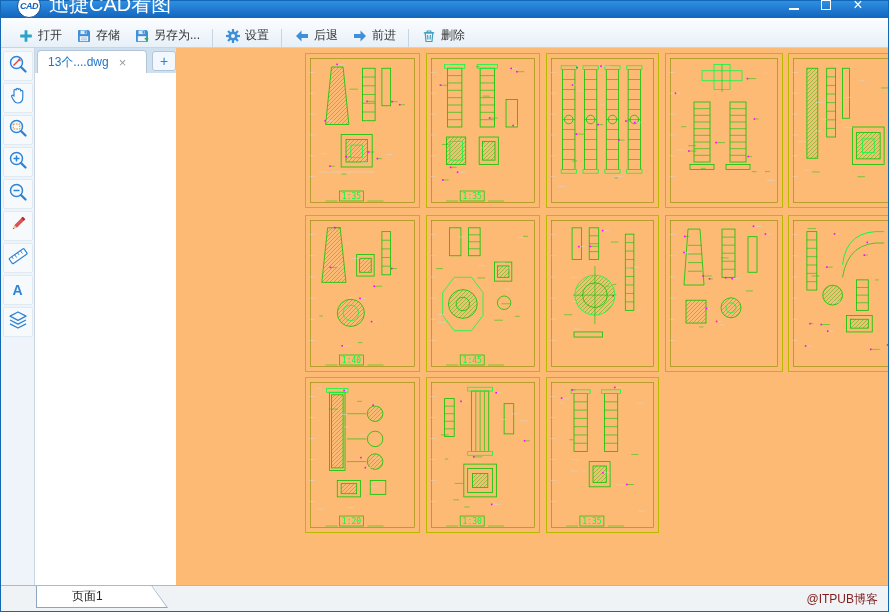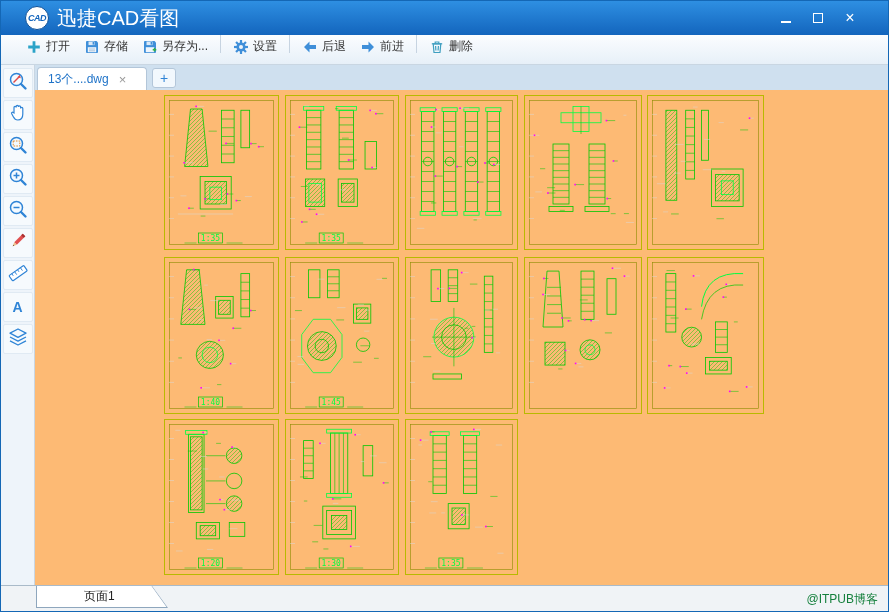--- a/index.html
+++ b/index.html
@@ -7,7 +7,7 @@
   .window{width:889px;height:612px;border:1px solid #1467b5;display:flex;flex-direction:column;background:#fff}
 
   
-  .titlebar{height:34px;background:linear-gradient(#2e8fe2,#1365bd);display:flex;align-items:center;padding:0 22px;color:#fff;flex:0 0 auto}
+  .titlebar{height:17px;background:linear-gradient(#2e8fe2,#1365bd);display:flex;align-items:flex-end;padding:0 14px;color:#fff;flex:0 0 auto}
   .logo{width:24px;height:24px;border-radius:50%;background:#fff;display:flex;align-items:center;justify-content:center;margin:0 8px 0 2px;border:1px solid #0d4f96}
   .logo-txt{color:#1365bd;font-weight:bold;font-style:italic;font-size:9px;letter-spacing:-.5px}
   .title{font-size:20px}

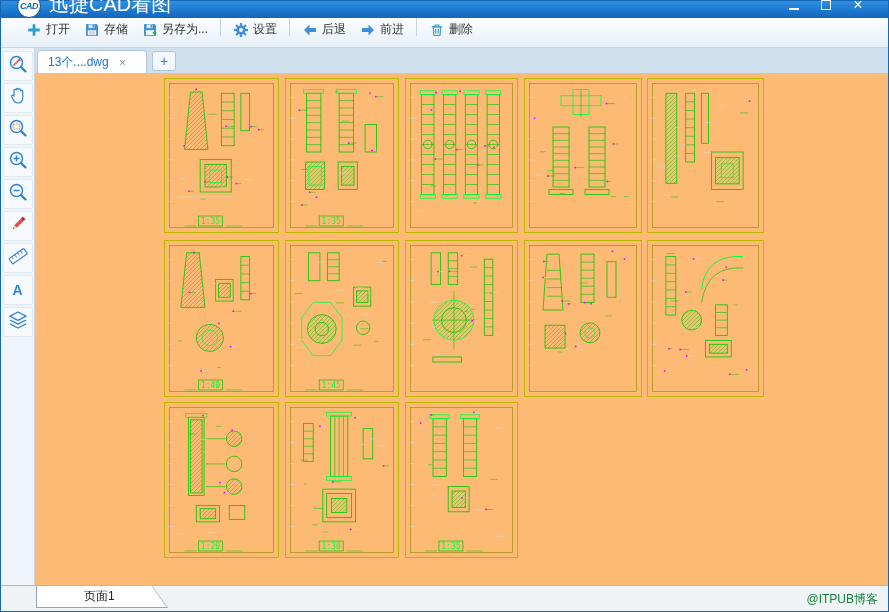--- a/index.html
+++ b/index.html
@@ -18,7 +18,7 @@
   .close-glyph{font-size:16px;line-height:1;color:#fff}
 
   
-  .toolbar{height:30px;background:linear-gradient(#fbfdff,#e7f0f8);border-bottom:1px solid #c9d6e2;display:flex;align-items:flex-start;padding:0 18px;flex:0 0 auto}
+  .toolbar{height:30px;background:linear-gradient(#fbfdff,#e7f0f8);border-bottom:1px solid #c9d6e2;display:flex;align-items:flex-end;padding:0 10px;flex:0 0 auto}
   .tbtn{display:flex;align-items:center;gap:4px;padding:3px 7px;font-size:12px;color:#333;cursor:pointer;border-radius:3px;white-space:nowrap}
   .ticon{display:flex;align-items:center}
   .tsep{width:1px;height:18px;background:#c7d4e1;margin:0 5px}

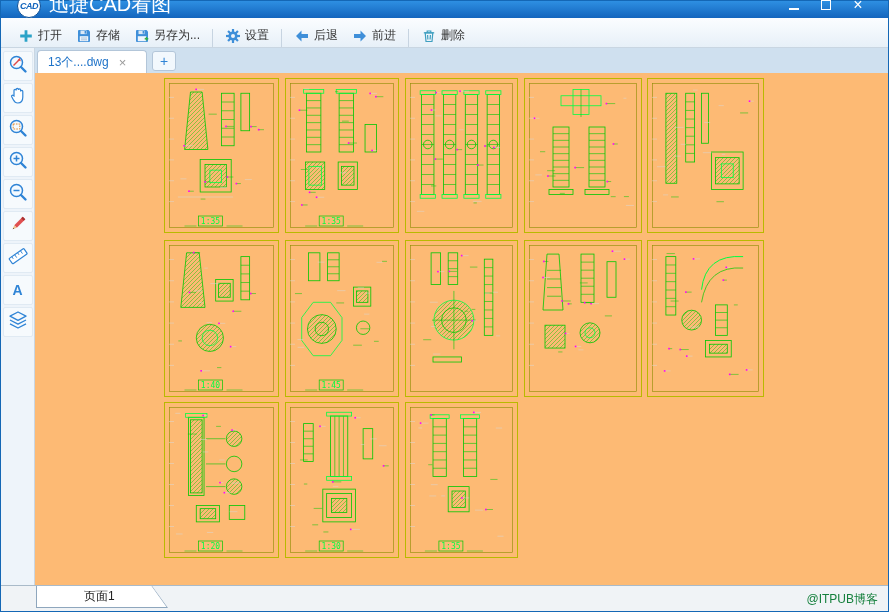--- a/index.html
+++ b/index.html
@@ -29,7 +29,7 @@
   .tool{width:30px;height:30px;margin:1px 0;display:flex;align-items:center;justify-content:center;border:1px solid #e0eaf3;background:#f6fafd;border-radius:2px;cursor:pointer}
   .atool{color:#2f84d6;font-weight:bold;font-size:14px}
 
-  .main{flex:1 1 auto;display:flex;flex-direction:column;min-width:0}
+  .main{flex:1 1 auto;display:flex;flex-direction:row;min-width:0}
   .tabbar{height:25px;background:#cfe0ef;display:flex;align-items:flex-end;padding-left:2px;flex:0 0 auto}
   .tab{height:23px;min-width:110px;background:#fff;border:1px solid #b3c6d9;border-bottom:none;border-radius:4px 4px 0 0;display:flex;align-items:center;padding:0 6px 0 10px;font-size:12px;color:#1f73c8;cursor:pointer}
   .tab-close{margin-left:10px;color:#9a9a9a;font-size:13px;cursor:pointer;line-height:1}

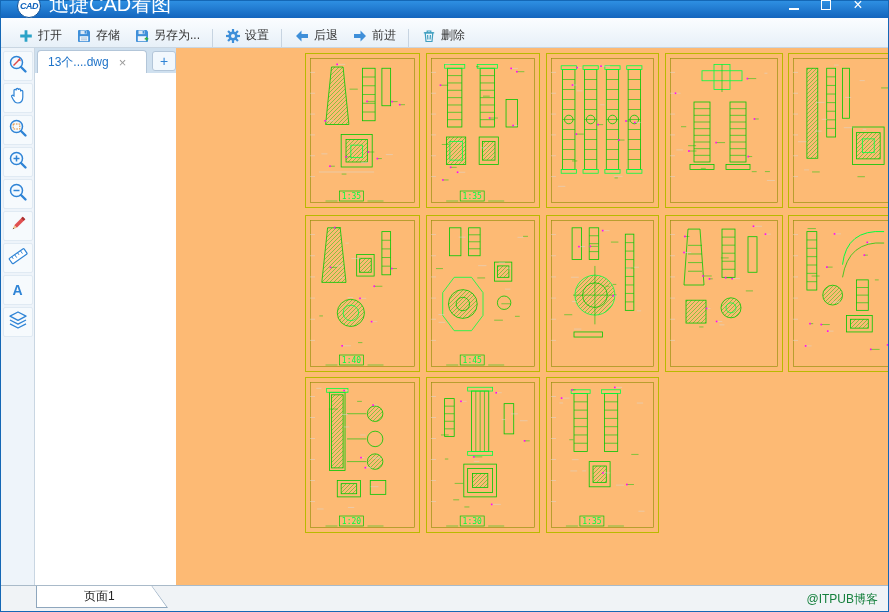--- a/index.html
+++ b/index.html
@@ -39,7 +39,7 @@
   
   .statusbar{height:26px;background:#f0f3f6;border-top:1px solid #a9bac9;position:relative;flex:0 0 auto}
   .page-tab-wrap{position:absolute;left:35px;top:0;width:132px;height:22px;background:#8ea6bd;clip-path:polygon(0 0,calc(100% - 16px) 0,100% 100%,0 100%);cursor:pointer}
-  .page-tab{position:absolute;inset:0 0 1px 0;background:#fff;clip-path:polygon(1px 0,calc(100% - 16.5px) 0,calc(100% - 1.5px) 100%,1px 100%);display:flex;align-items:center;padding-left:48px;font-size:12px;color:#222}
+  .page-tab{position:absolute;inset:0 0 1px 0;background:#fff;clip-path:polygon(1px 0,calc(100% - 16.5px) 0,calc(100% - 1.5px) 100%,1px 100%);display:flex;align-items:center;padding-left:36px;font-size:12px;color:#222}
   .watermark{position:absolute;right:10px;top:5px;font-size:12px;color:#15803d}
 </style>
 </head>

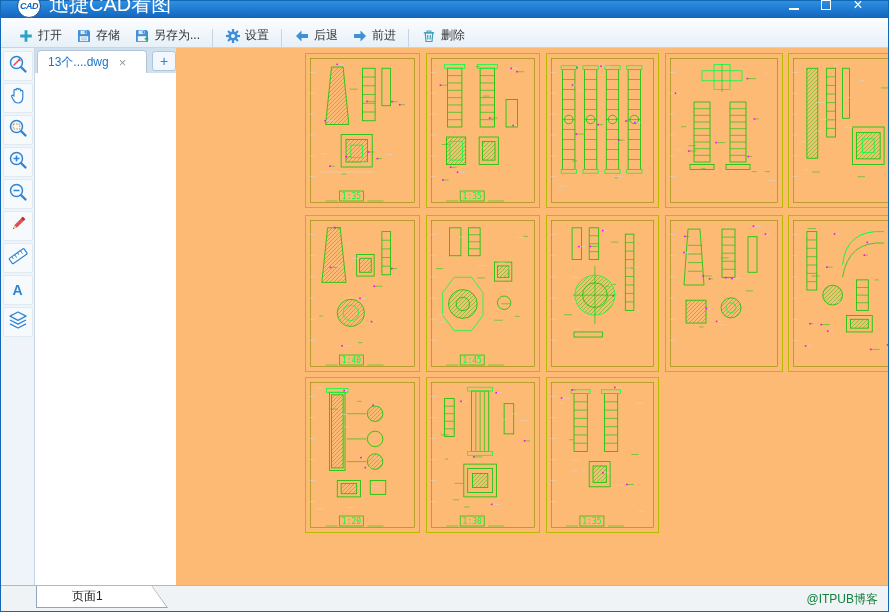--- a/index.html
+++ b/index.html
@@ -40,7 +40,7 @@
   .statusbar{height:26px;background:#f0f3f6;border-top:1px solid #a9bac9;position:relative;flex:0 0 auto}
   .page-tab-wrap{position:absolute;left:35px;top:0;width:132px;height:22px;background:#8ea6bd;clip-path:polygon(0 0,calc(100% - 16px) 0,100% 100%,0 100%);cursor:pointer}
   .page-tab{position:absolute;inset:0 0 1px 0;background:#fff;clip-path:polygon(1px 0,calc(100% - 16.5px) 0,calc(100% - 1.5px) 100%,1px 100%);display:flex;align-items:center;padding-left:36px;font-size:12px;color:#222}
-  .watermark{position:absolute;right:10px;top:5px;font-size:12px;color:#15803d}
+  .watermark{position:absolute;right:10px;top:5px;font-size:12px;color:#7f1d1d}
 </style>
 </head>
 <body>

